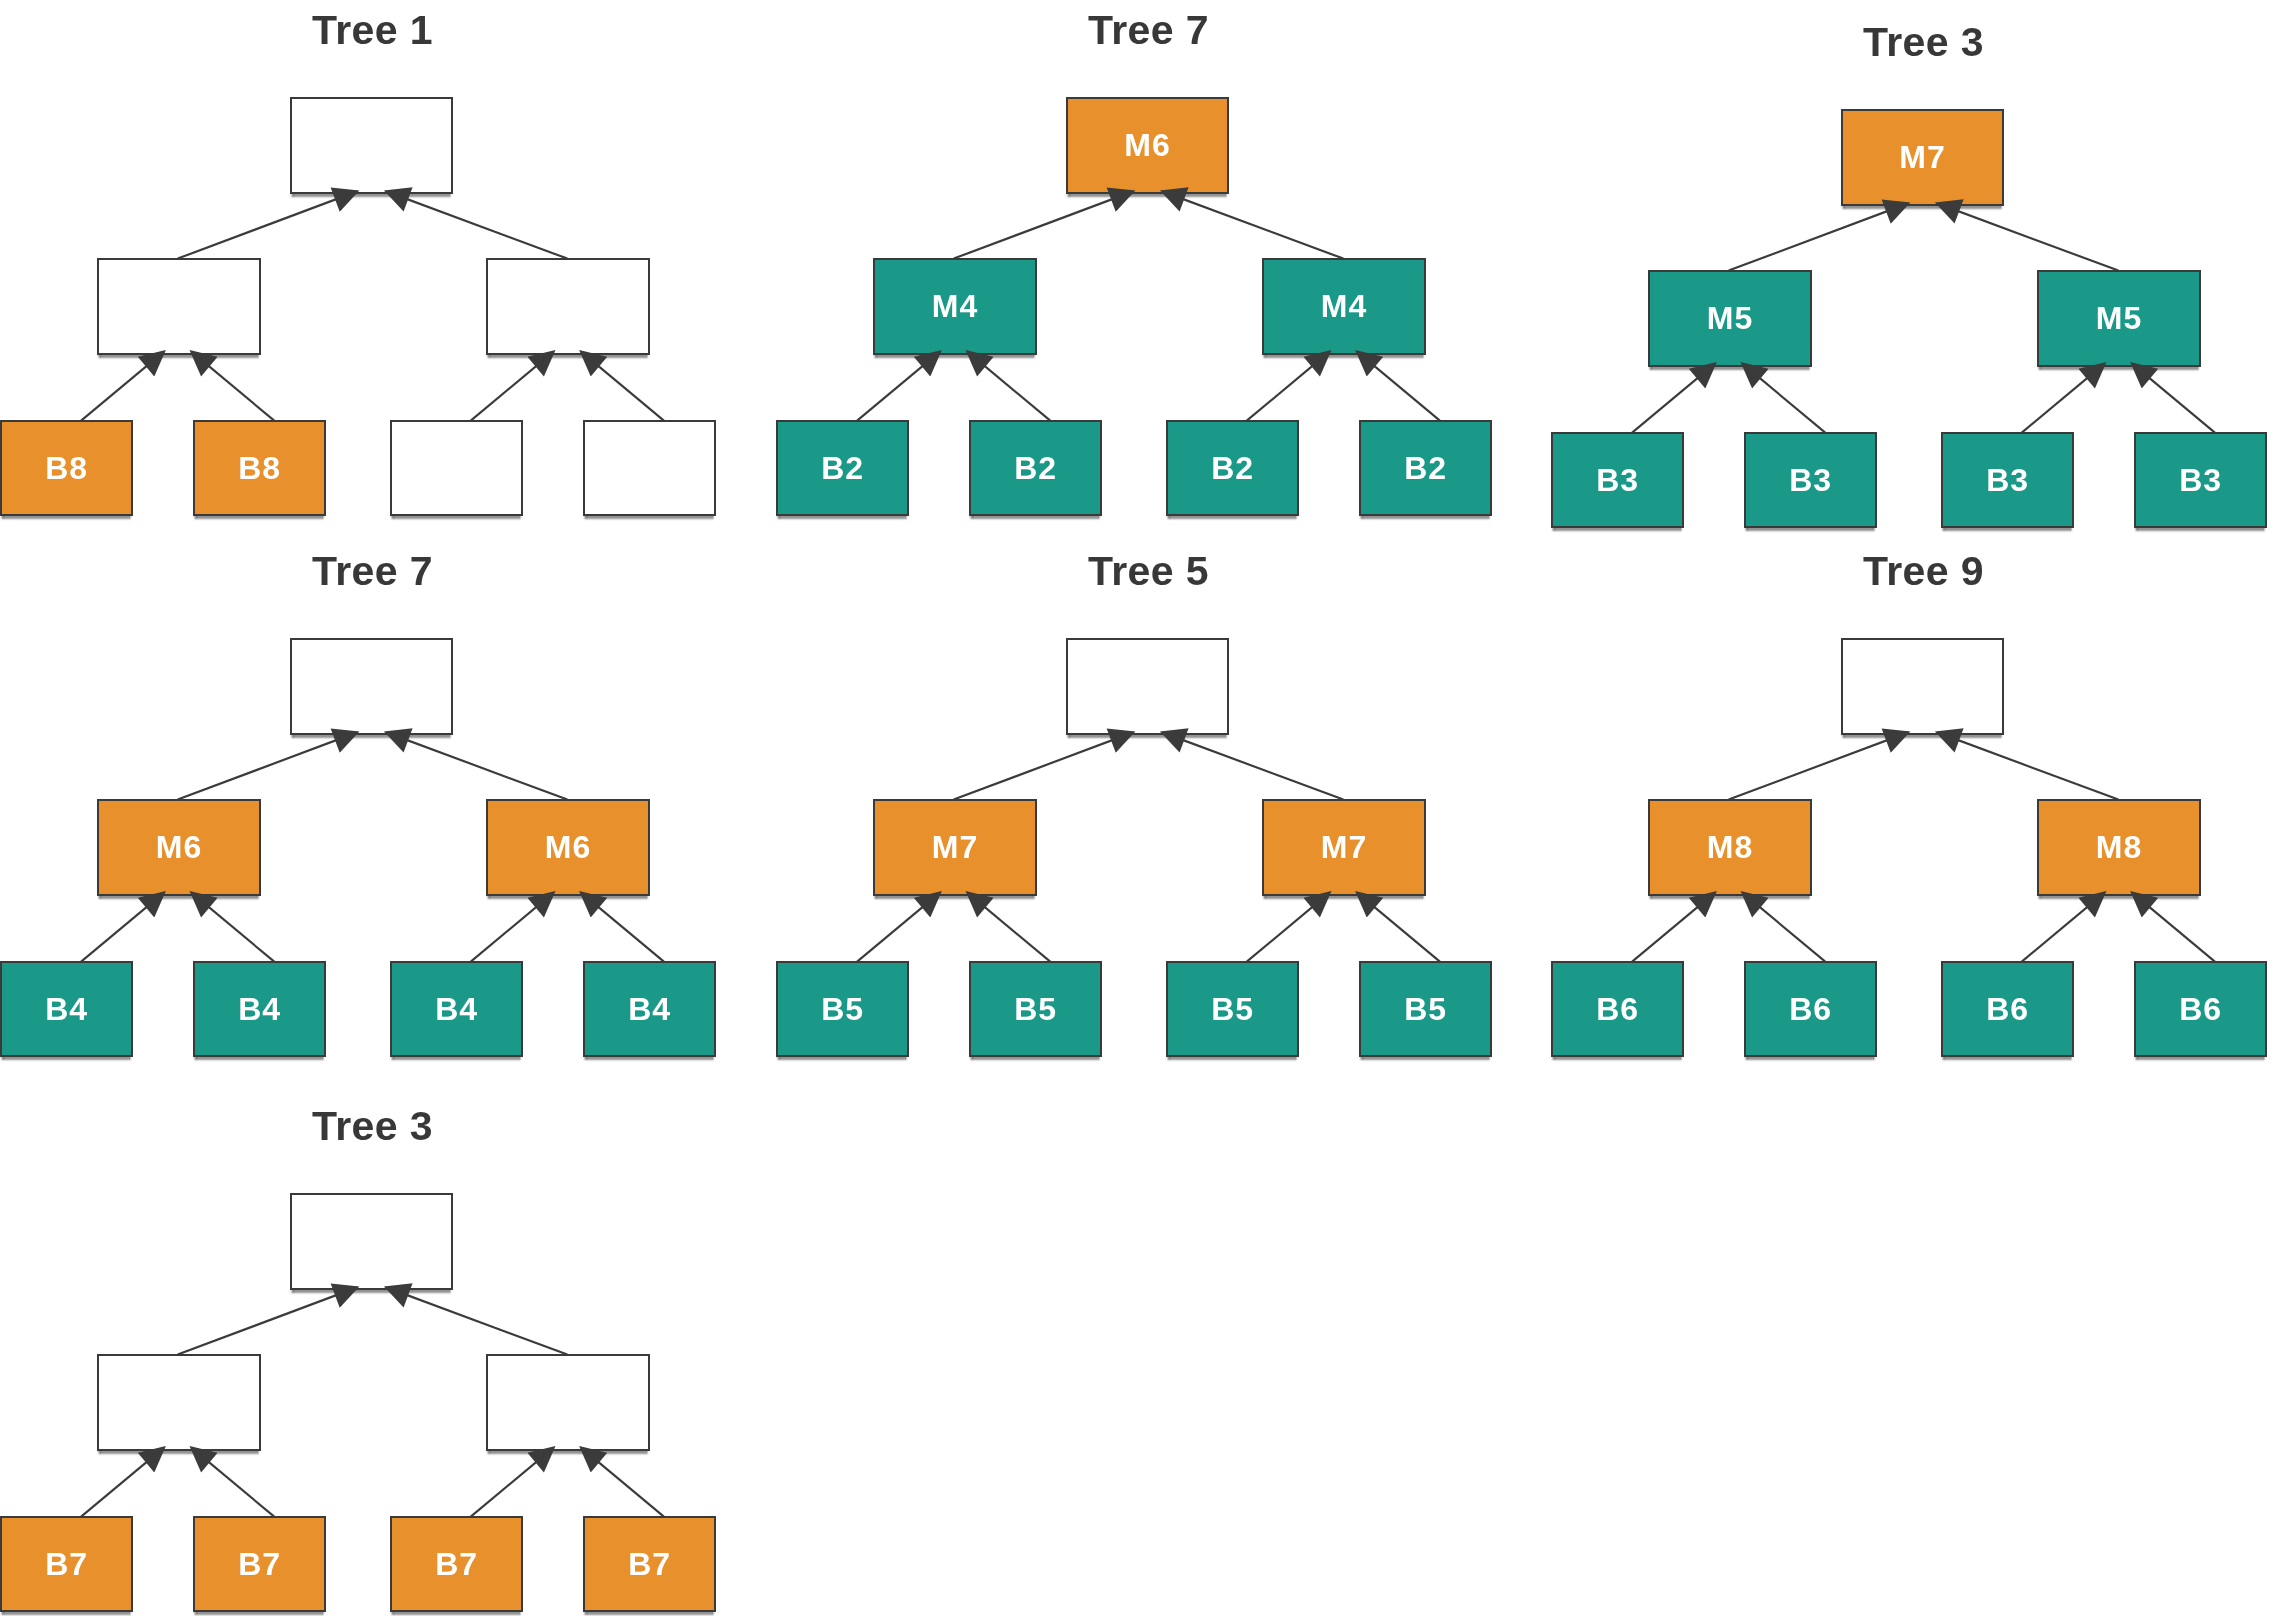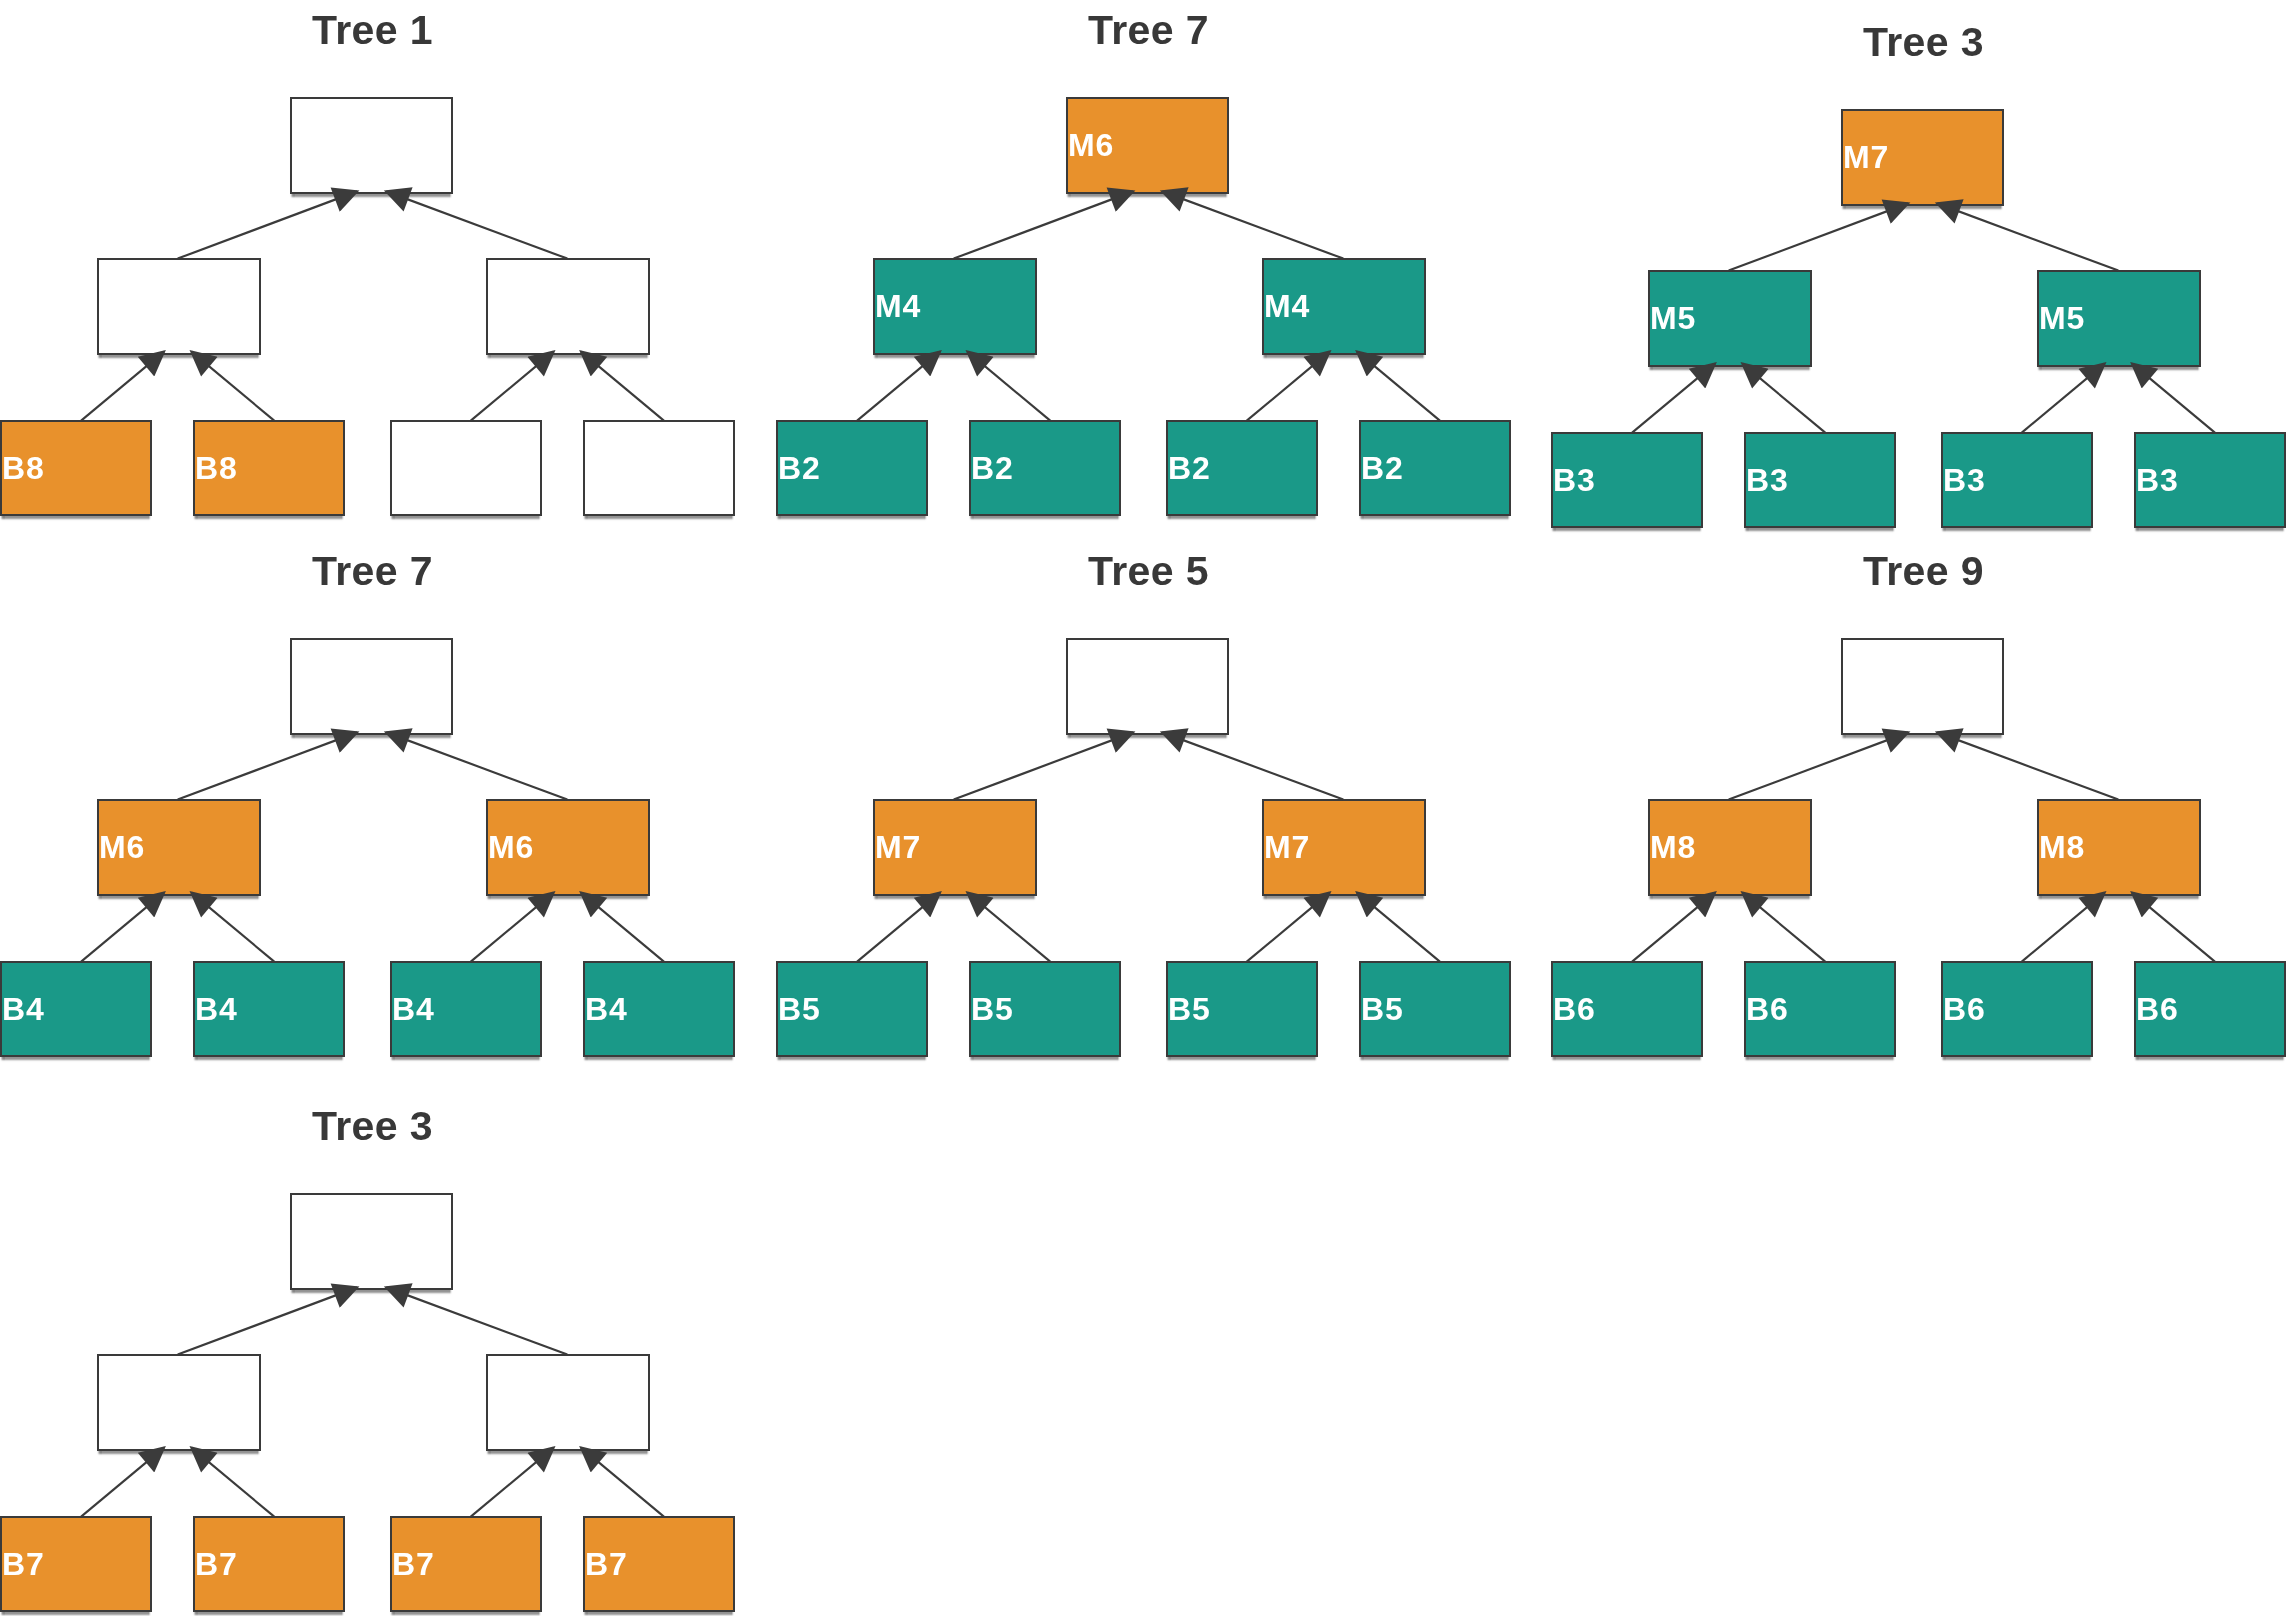--- a/index.html
+++ b/index.html
@@ -14,7 +14,7 @@
   }
   .node{
     position:absolute;box-sizing:border-box;border:2.6px solid #3A3A3A;
-    display:flex;align-items:center;
+    display:flex;align-items:center;justify-content:center;
     background:#ffffff;box-shadow:0 4.3px 1.7px -1.7px rgba(30,30,30,.55);
   }
   .node .lbl{font-size:32px;font-weight:bold;color:#ffffff;letter-spacing:0.9px;}

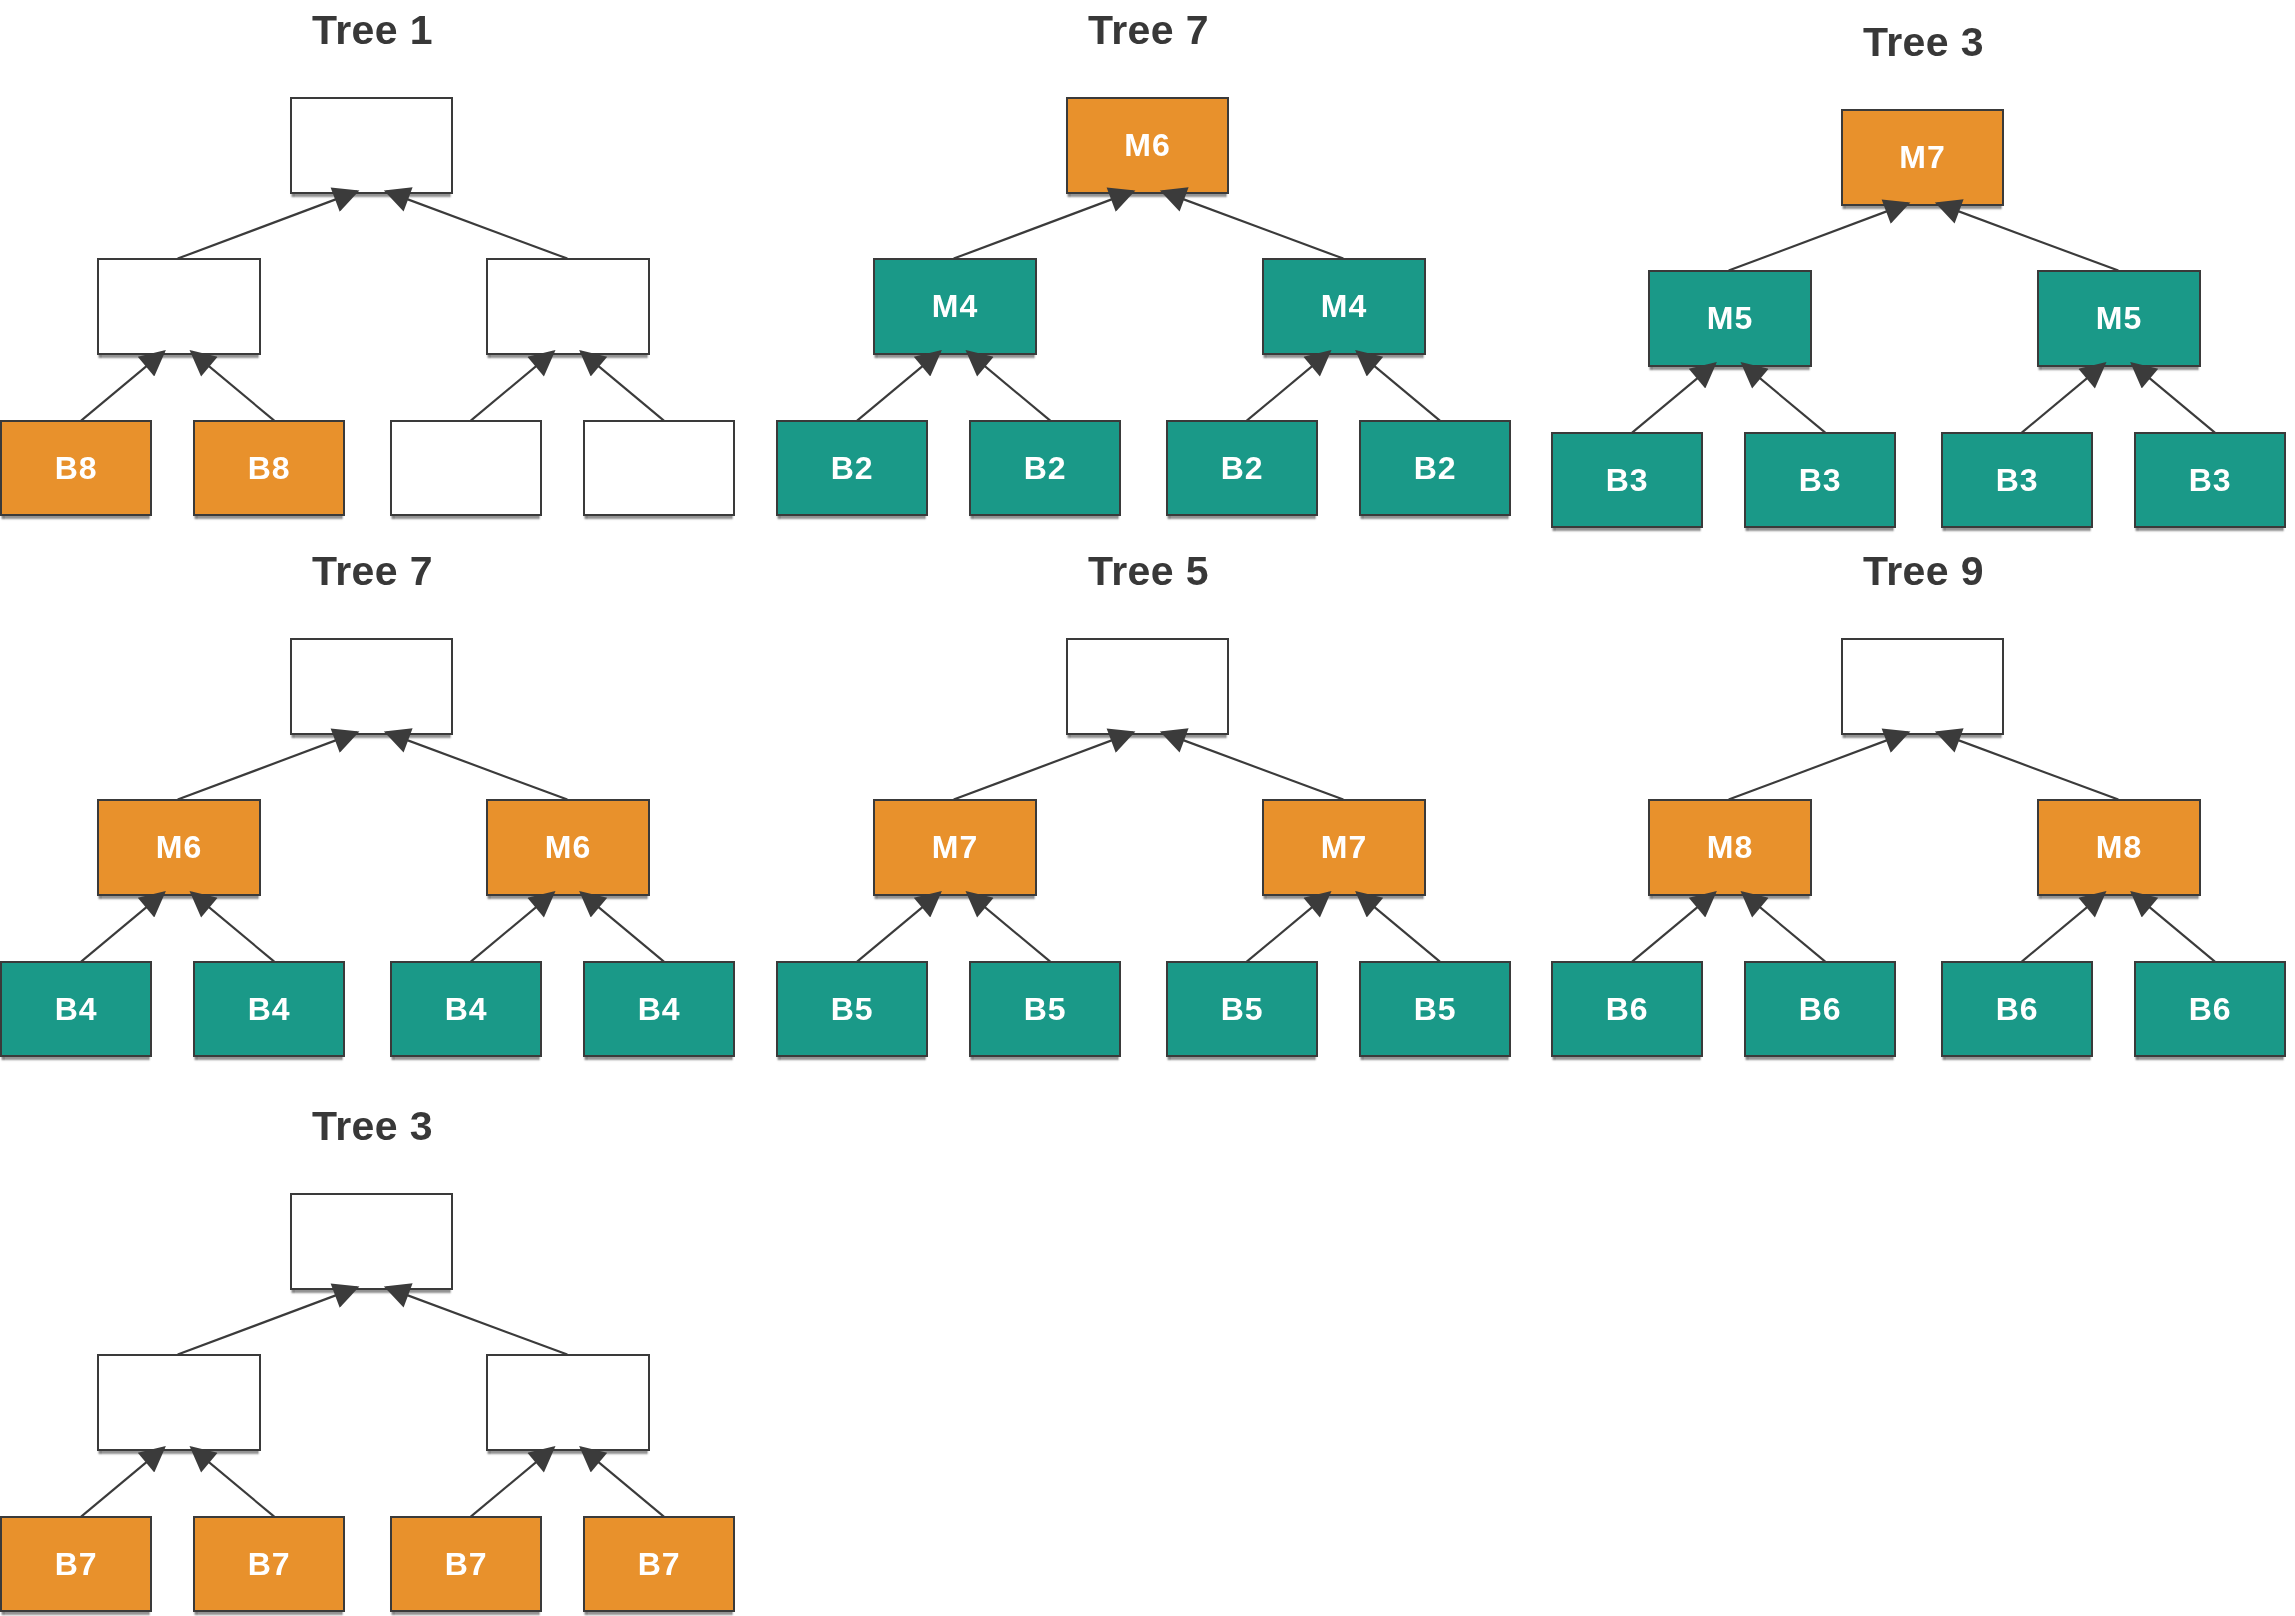--- a/index.html
+++ b/index.html
@@ -21,7 +21,7 @@
   .root{left:290px;top:97px;width:163px;height:97px;}
   .m0{left:97px;top:258px;width:164px;height:97px;}
   .m1{left:486px;top:258px;width:164px;height:97px;}
-  .leaf{top:420px;width:152px;height:96px;}
+  .leaf{top:420px;width:133px;height:96px;}
   .l0{left:0px;} .l1{left:193px;} .l2{left:390px;} .l3{left:583px;}
   .edges{position:absolute;left:0;top:0;pointer-events:none;}
   .edges line{stroke:#3B3B3B;stroke-width:2.5;}

